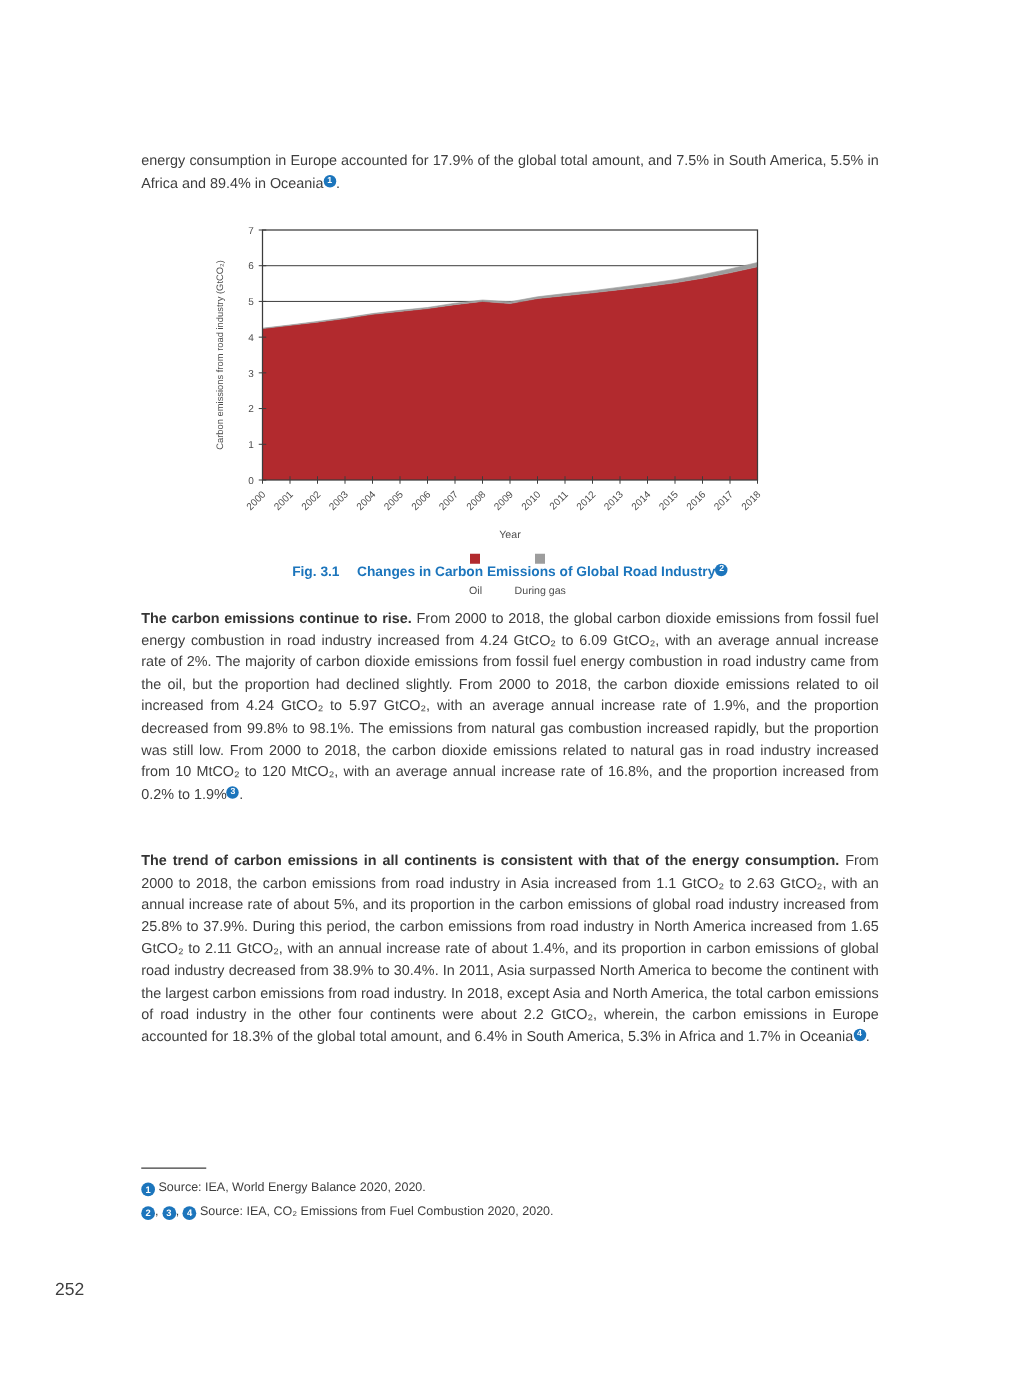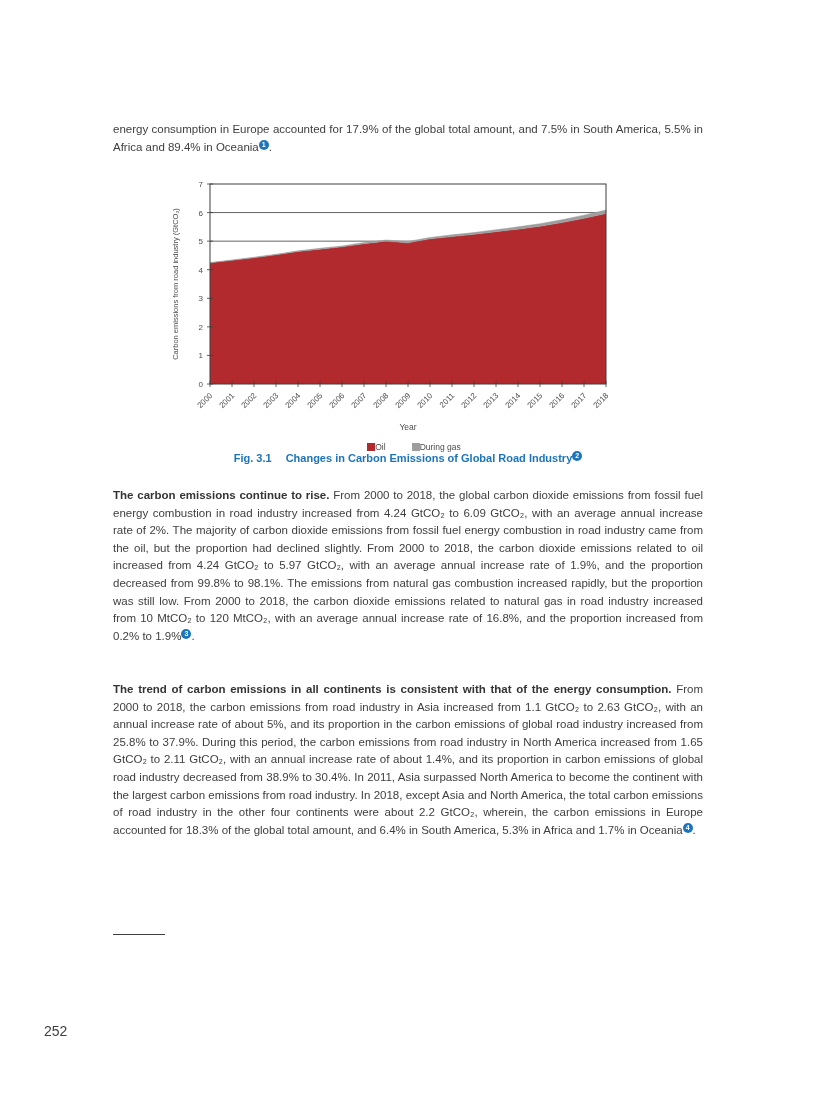--- a/index.html
+++ b/index.html
@@ -21,7 +21,7 @@
   .chart-wrap { position:absolute; left:168px; top:176px; width:450px; }
   .chart-legend { display:flex; justify-content:center; align-items:center; gap:26px;
                   padding-left:42px; margin-top:2px; font-size:8.5px; color:#4d4d4d; }
-  .legend-item { display:flex; align-items:center; gap:0; }
+  .legend-item { display:flex; align-items:center; gap:16px;flex-direction:column; }
   .legend-swatch { width:8px; height:8px; display:inline-block; }
 
   .caption { position:absolute; left:113px; top:451px; width:590px; text-align:center;

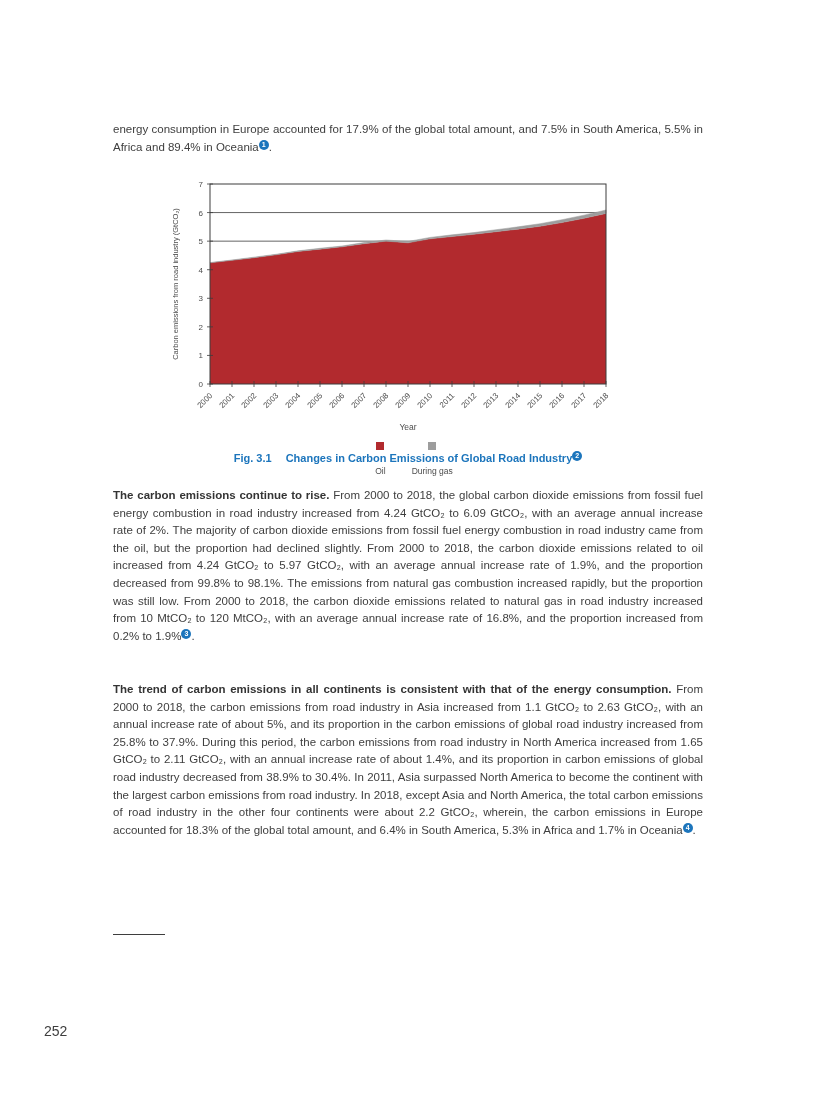--- a/index.html
+++ b/index.html
@@ -133,6 +133,7 @@
 
   <div class="footnotes">
     <div class="fn-rule"></div>
+    <div class="fn-line"><span class="fn-circle">1</span> <span>Source: IEA, World Energy Balance 2020, 2020.</span></div>
   </div>
 
   <div class="pagenum">252</div>

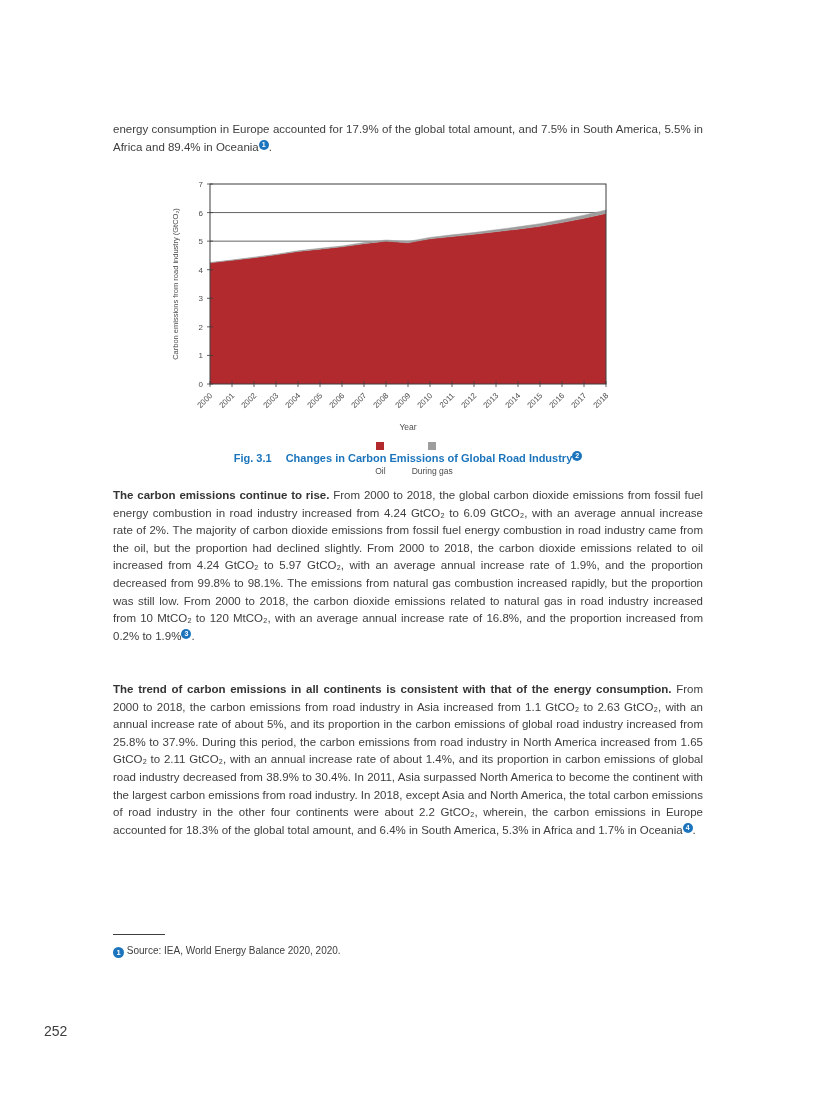--- a/index.html
+++ b/index.html
@@ -134,6 +134,7 @@
   <div class="footnotes">
     <div class="fn-rule"></div>
     <div class="fn-line"><span class="fn-circle">1</span> <span>Source: IEA, World Energy Balance 2020, 2020.</span></div>
+    <div class="fn-line"><span class="fn-circle">2</span><span>, </span><span class="fn-circle">3</span><span>, </span><span class="fn-circle">4</span> <span>Source: IEA, CO₂ Emissions from Fuel Combustion 2020, 2020.</span></div>
   </div>
 
   <div class="pagenum">252</div>

